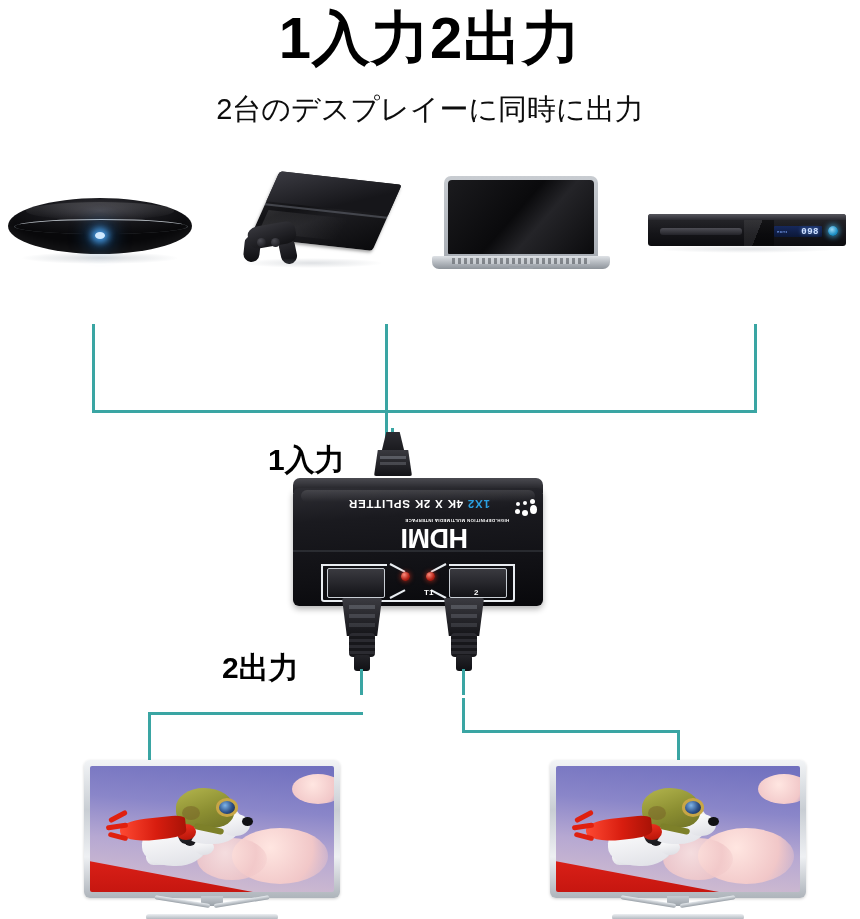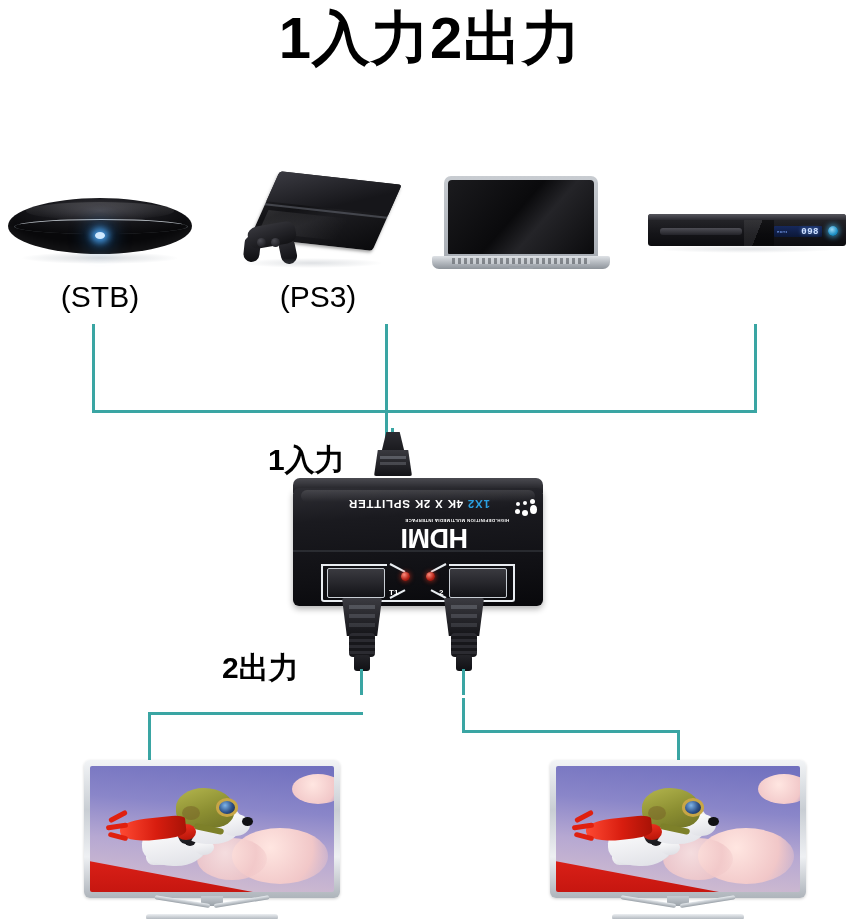--- a/index.html
+++ b/index.html
@@ -544,6 +544,7 @@
 <div id="stage">
 
   <div class="title">1入力2出力</div>
+  <div class="subtitle">2台のデスプレイーに同時に出力</div>
 
   <div class="stb-wrap">
     <div class="stb-body"></div>

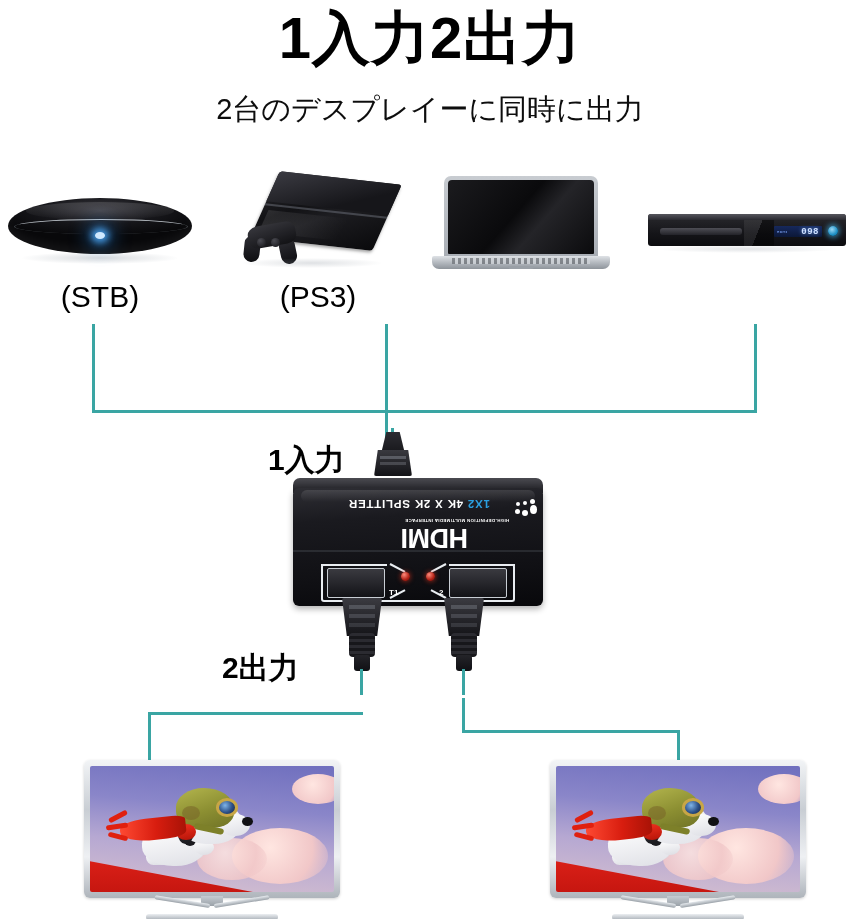--- a/index.html
+++ b/index.html
@@ -553,7 +553,6 @@
     <div class="stb-led"></div>
     <div class="stb-shadow"></div>
   </div>
-  <div class="dev-caption" style="left:10px; top:280px; width:180px;">(STB)</div>
 
   <div class="ps3-wrap">
     <div class="ps3-console">

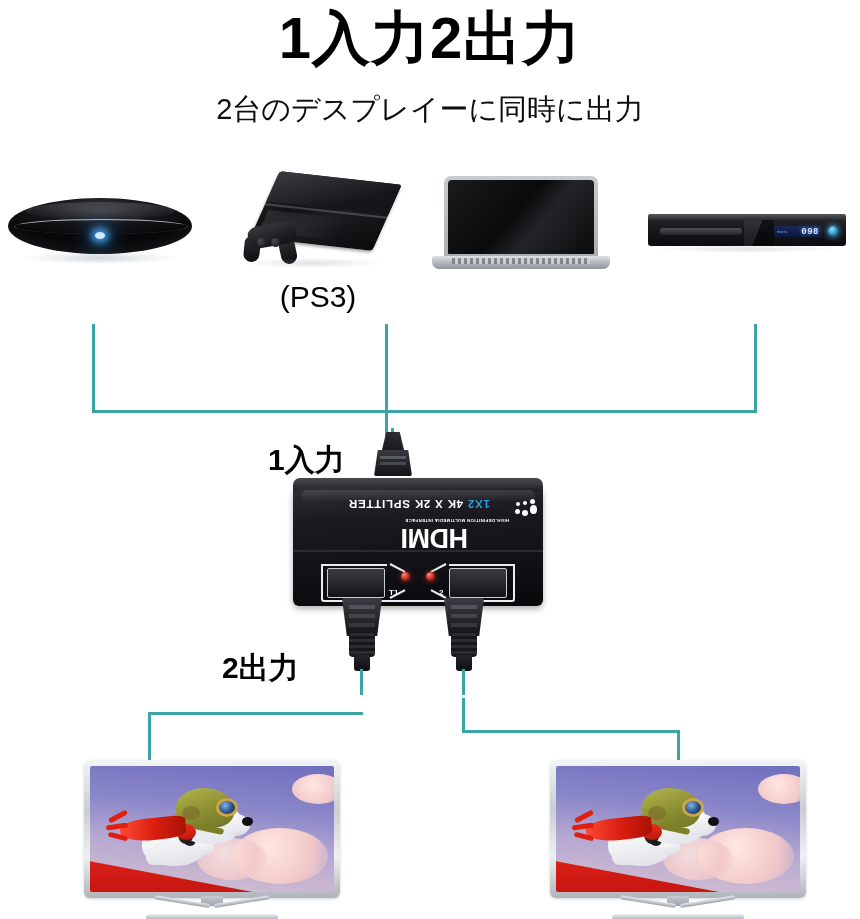--- a/index.html
+++ b/index.html
@@ -569,7 +569,6 @@
     </div>
     <div class="ps3-shadow"></div>
   </div>
-  <div class="dev-caption" style="left:228px; top:280px; width:180px;">(PS3)</div>
 
   <div class="lap-wrap">
     <div class="lap-lid">

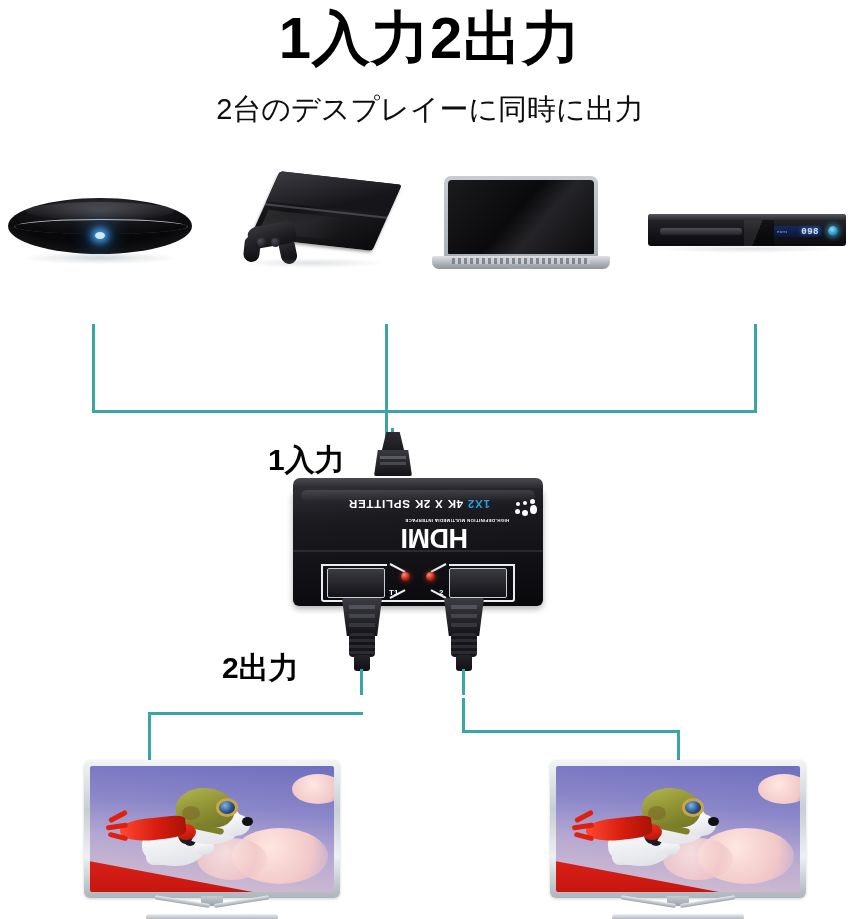--- a/index.html
+++ b/index.html
@@ -347,6 +347,7 @@
     position: absolute; top: 110px;
     font-size: 8px; font-weight: 700; color: #ffffff;
     font-family: "Liberation Sans", sans-serif;
+    margin-left: 35px;
   }
   .spl-porttxt.p1 { left: 96px; }
   .spl-porttxt.p2 { left: 146px; }

